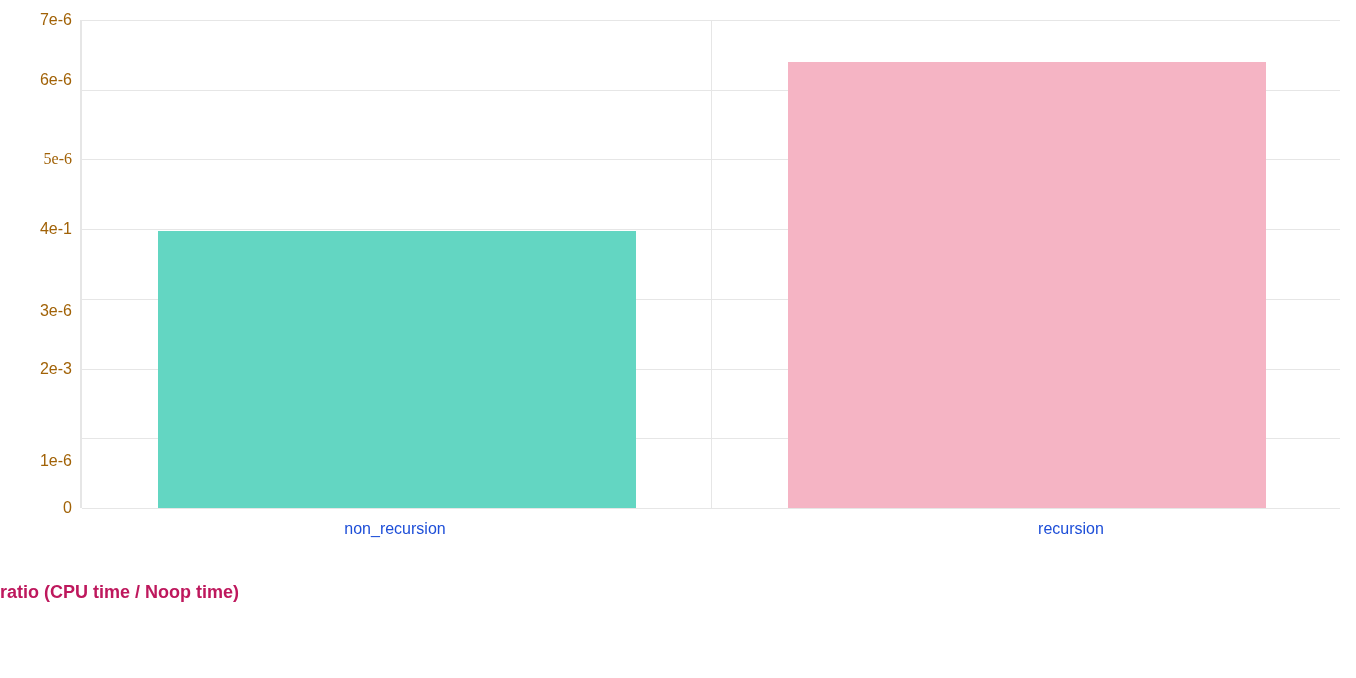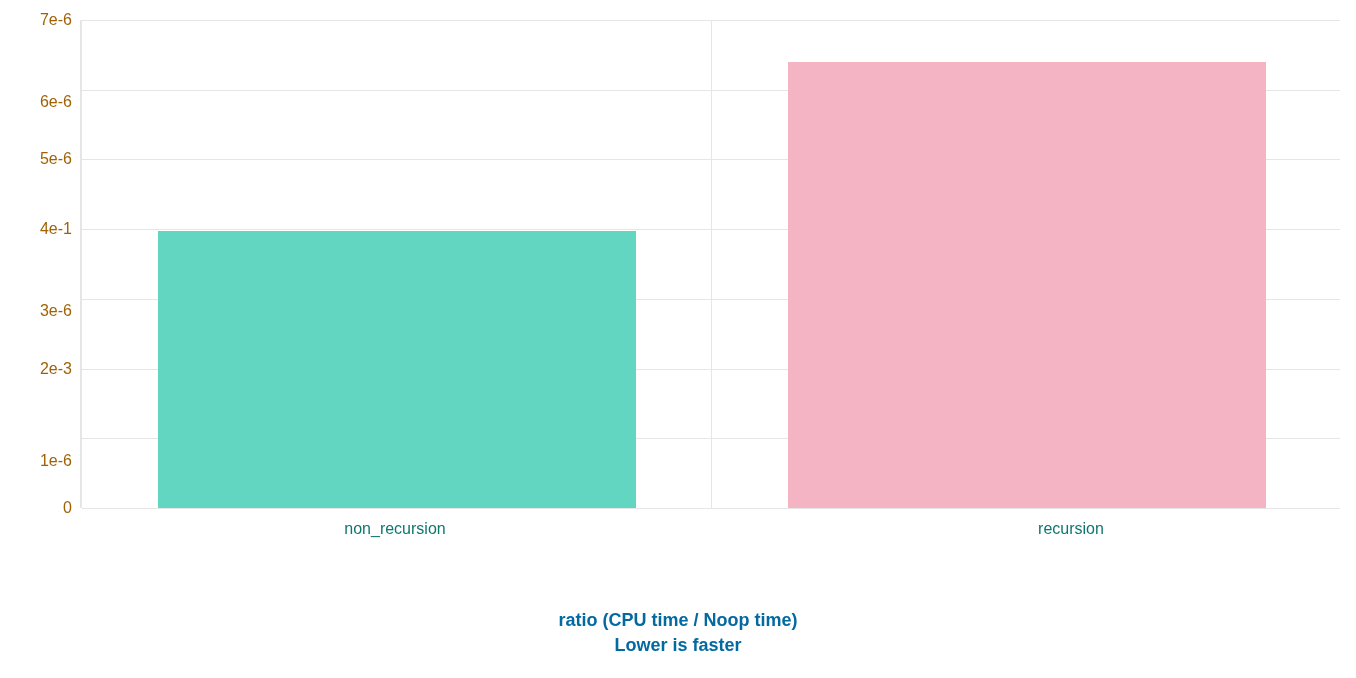--- a/index.html
+++ b/index.html
@@ -106,7 +106,7 @@
     <div class="ytick" style="top: 311px;">3e-6</div>
     <div class="ytick" style="top: 229.143px;">4e-1</div>
     <div class="ytick" style="top: 159.429px;">5e-6</div>
-    <div class="ytick" style="top: 102px;">6e-6</div>
+    <div class="ytick" style="top: 80px;">6e-6</div>
     <div class="ytick" style="top: 20px;">7e-6</div>
     <div class="xtick" style="left: 395px;">non_recursion</div>
     <div class="xtick" style="left: 1025px; margin-left: 46px;">recursion</div>

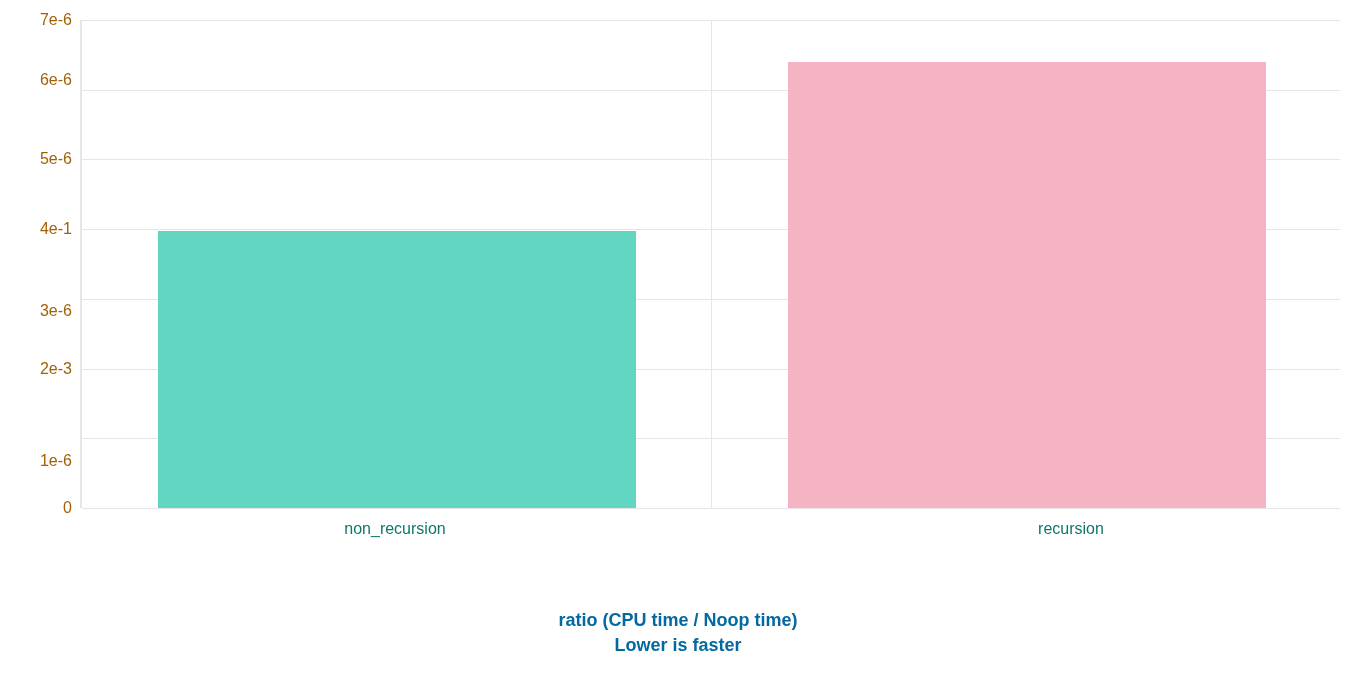--- a/index.html
+++ b/index.html
@@ -105,7 +105,7 @@
     <div class="ytick" style="top: 368.571px;">2e-3</div>
     <div class="ytick" style="top: 311px;">3e-6</div>
     <div class="ytick" style="top: 229.143px;">4e-1</div>
-    <div class="ytick" style="top: 159.429px;">5e-6</div>
+    <div class="ytick" style="top: 159.429px; font-family: Liberation Serif, serif;">5e-6</div>
     <div class="ytick" style="top: 80px;">6e-6</div>
     <div class="ytick" style="top: 20px;">7e-6</div>
     <div class="xtick" style="left: 395px;">non_recursion</div>

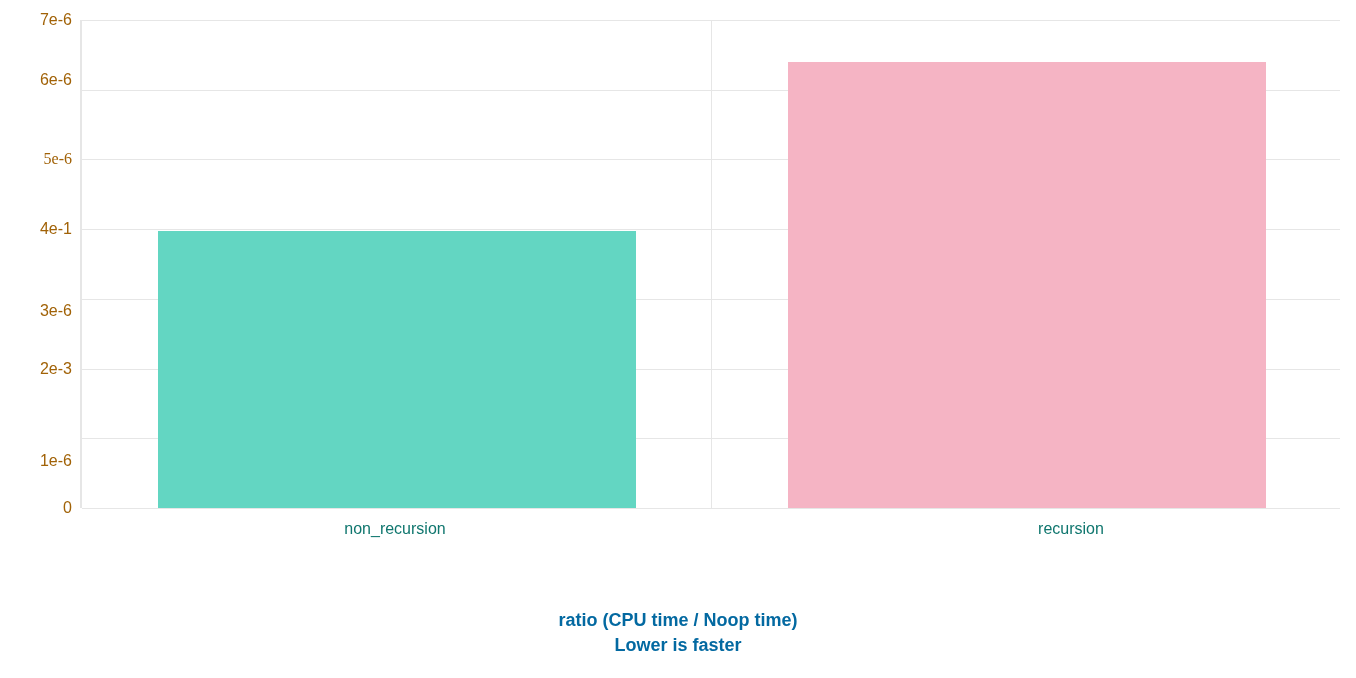--- a/index.html
+++ b/index.html
@@ -56,7 +56,7 @@
   .xtick {
     position: absolute;
     top: 520px;
-    color: #0f766e;
+    color: #1d4ed8;
     font-size: 16px;
     text-align: left;
     transform: translateX(-50%);

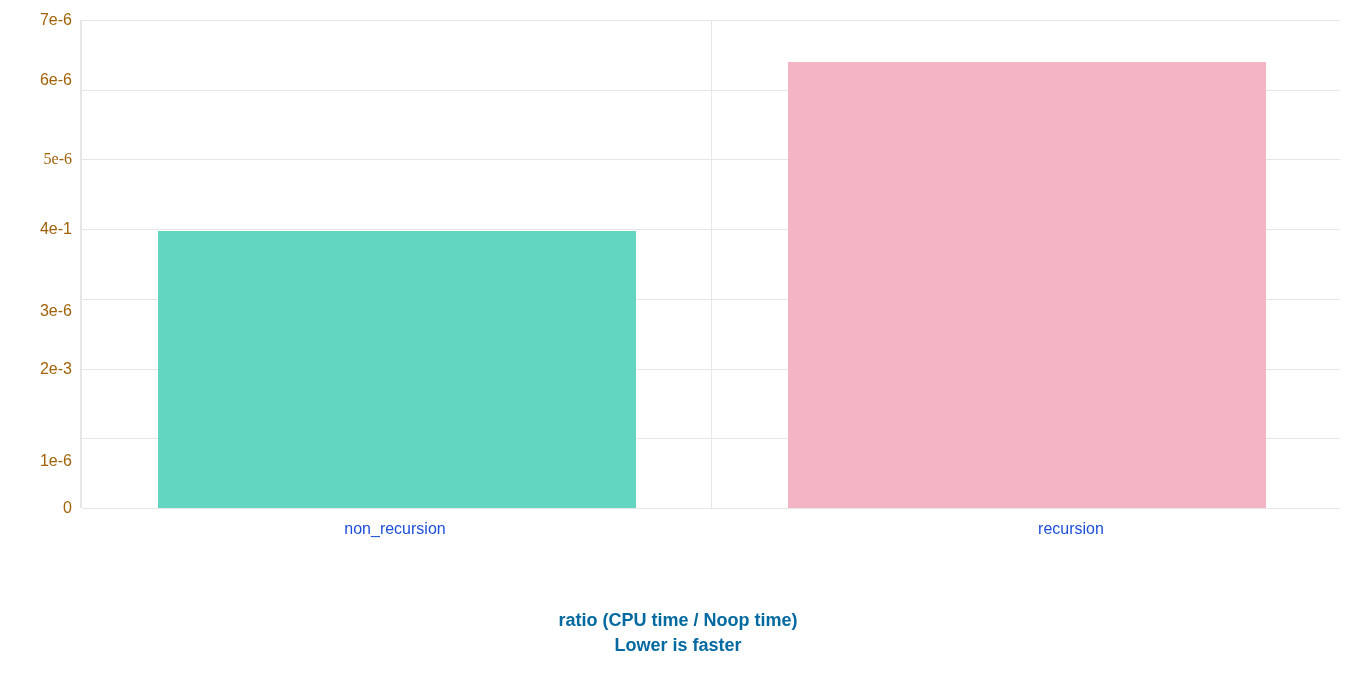--- a/index.html
+++ b/index.html
@@ -67,12 +67,10 @@
     left: 0;
     width: 1356px;
     top: 580px;
-    text-align: center;
-    color: #0369a1;
+    color: #be185d;
     font-size: 18px;
     font-weight: 600;
     line-height: 1.4;
-    margin-top: 28px;
   }
 </style>
 </head>

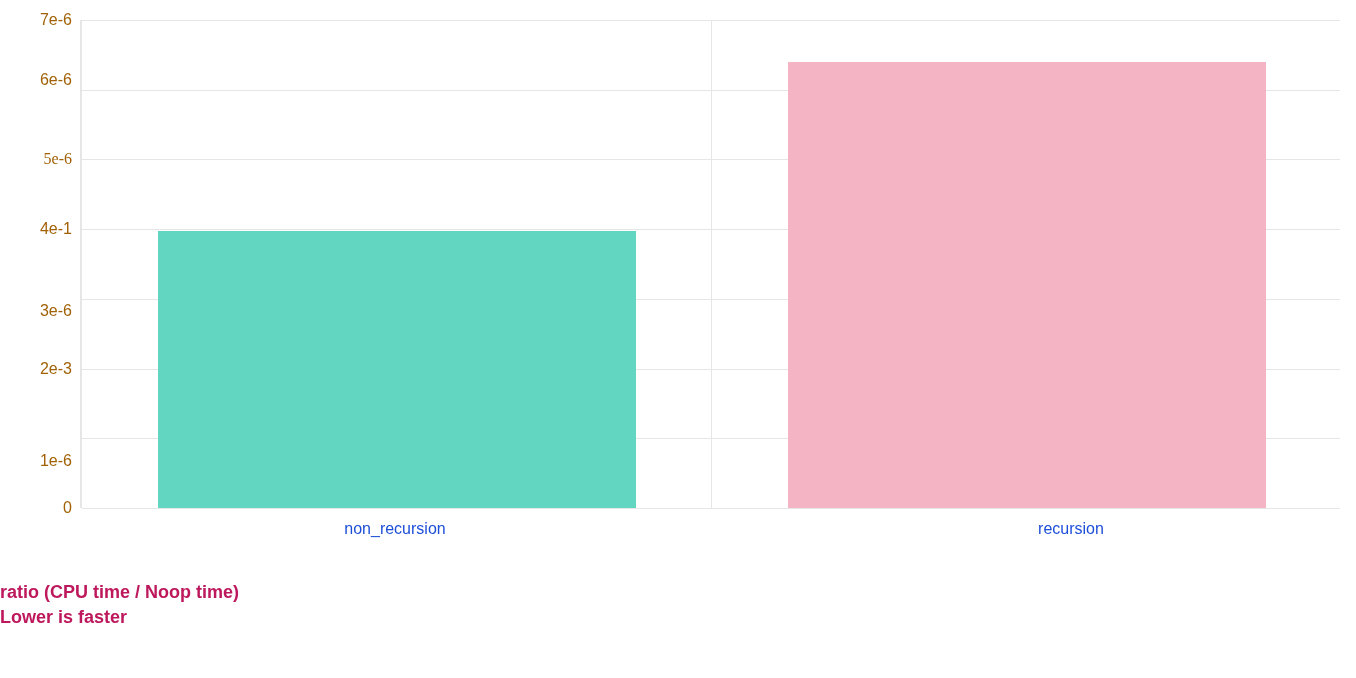--- a/index.html
+++ b/index.html
@@ -95,7 +95,6 @@
 
   <div class="caption">
     <div>ratio (CPU time / Noop time)</div>
-    <div>Lower is faster</div>
   </div>
 
 <div class="ytick" style="top: 508px;">0</div>

